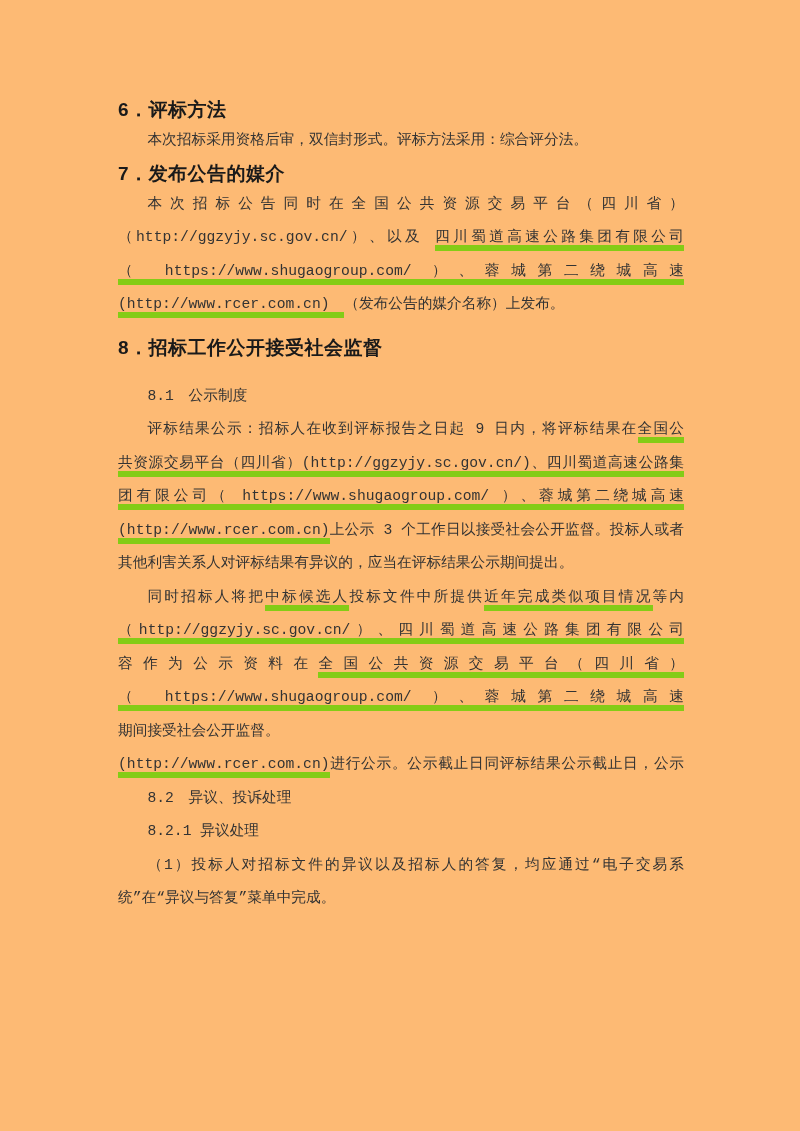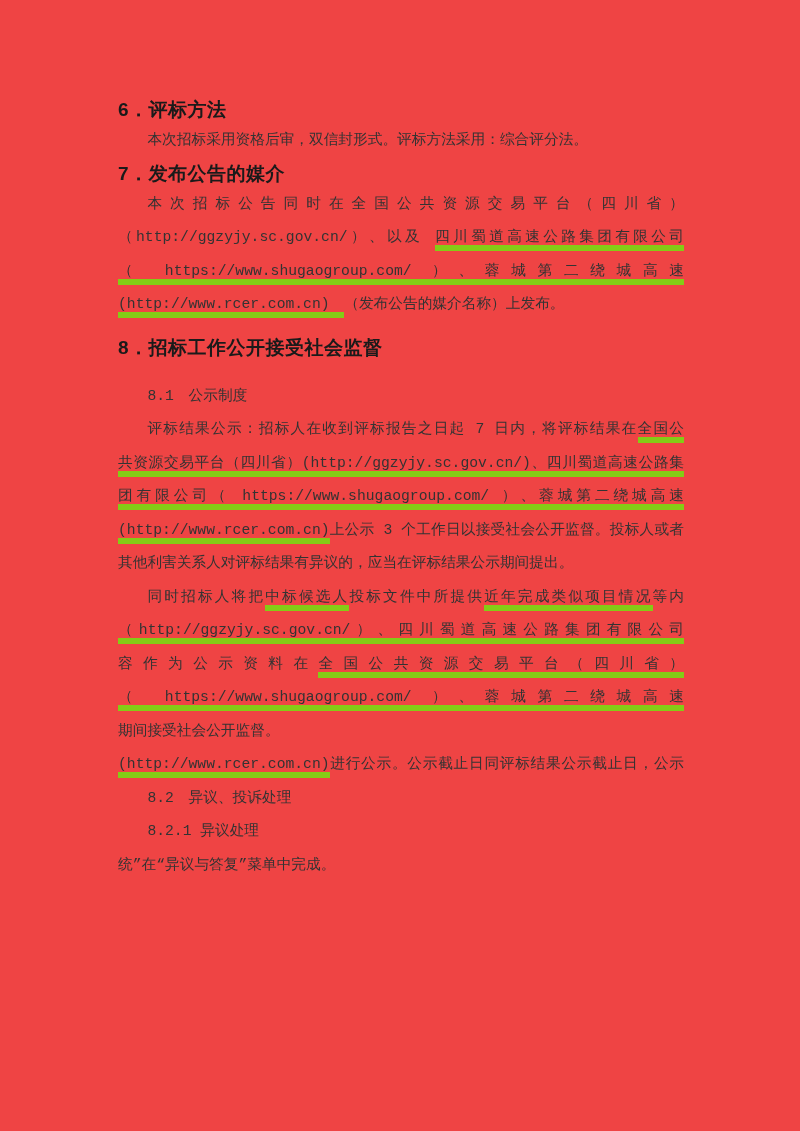--- a/index.html
+++ b/index.html
@@ -12,7 +12,7 @@
     width: 800px;
     height: 1131px;
     margin: 0 auto;
-    background: #ef4444;
+    background: #fdba74;
     box-sizing: border-box;
     padding: 96px 116px 0 118px;
     color: #333333;

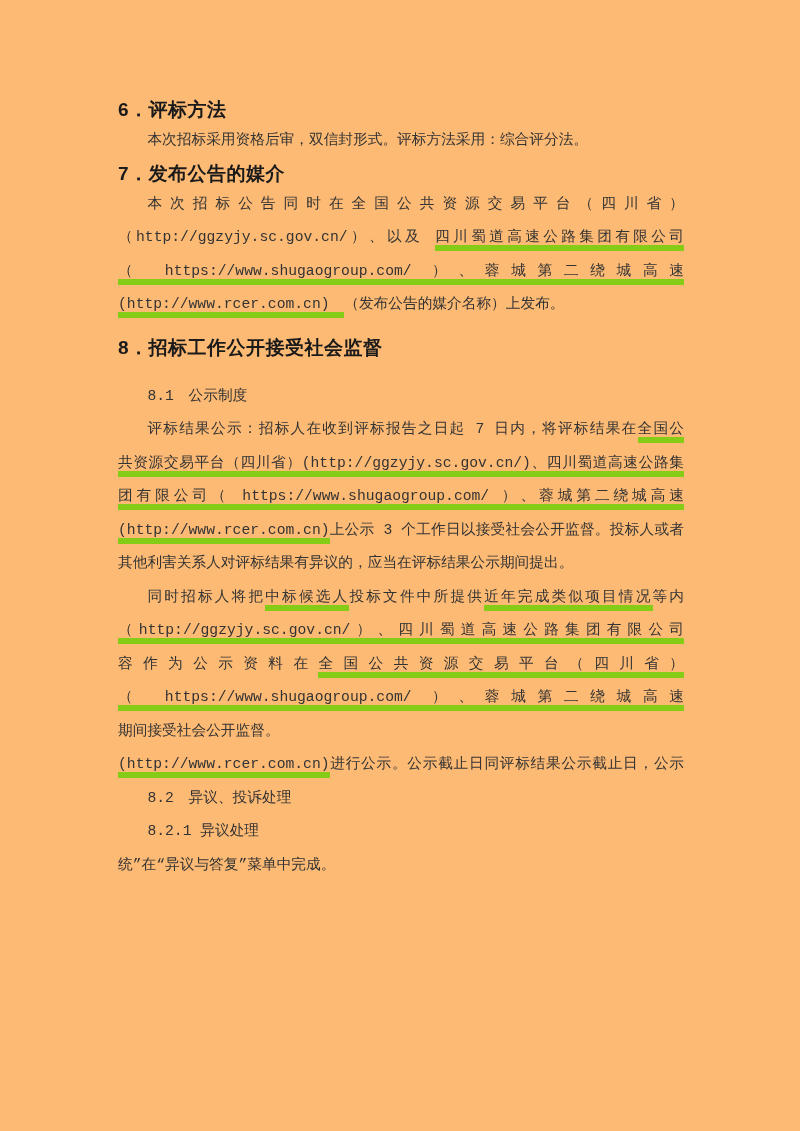--- a/index.html
+++ b/index.html
@@ -67,7 +67,7 @@
   <div class="line sub81"><span style="margin-left:2em">8.1　公示制度</span></div>
 
   <div class="para">
-    <div class="line ind stretch"><span>评标结果公示：招标人在收到评标报告之日起 7 日内，将评标结果在</span><span class="u">全国公</span></div>
+    <div class="line ind stretch"><span>评标结果公示：招标人在收到评标报告之日起 9 日内，将评标结果在</span><span class="u">全国公</span></div>
     <div class="line stretch"><span class="u">共资源交易平台（四川省）(http://ggzyjy.sc.gov.cn/)、四川蜀道高速公路集</span></div>
     <div class="line stretch"><span class="u">团有限公司（ https://www.shugaogroup.com/ ）、蓉城第二绕城高速</span></div>
     <div class="line stretch"><span class="u">(http://www.rcer.com.cn)</span><span>上公示 3 个工作日以接受社会公开监督。投标人或者</span></div>

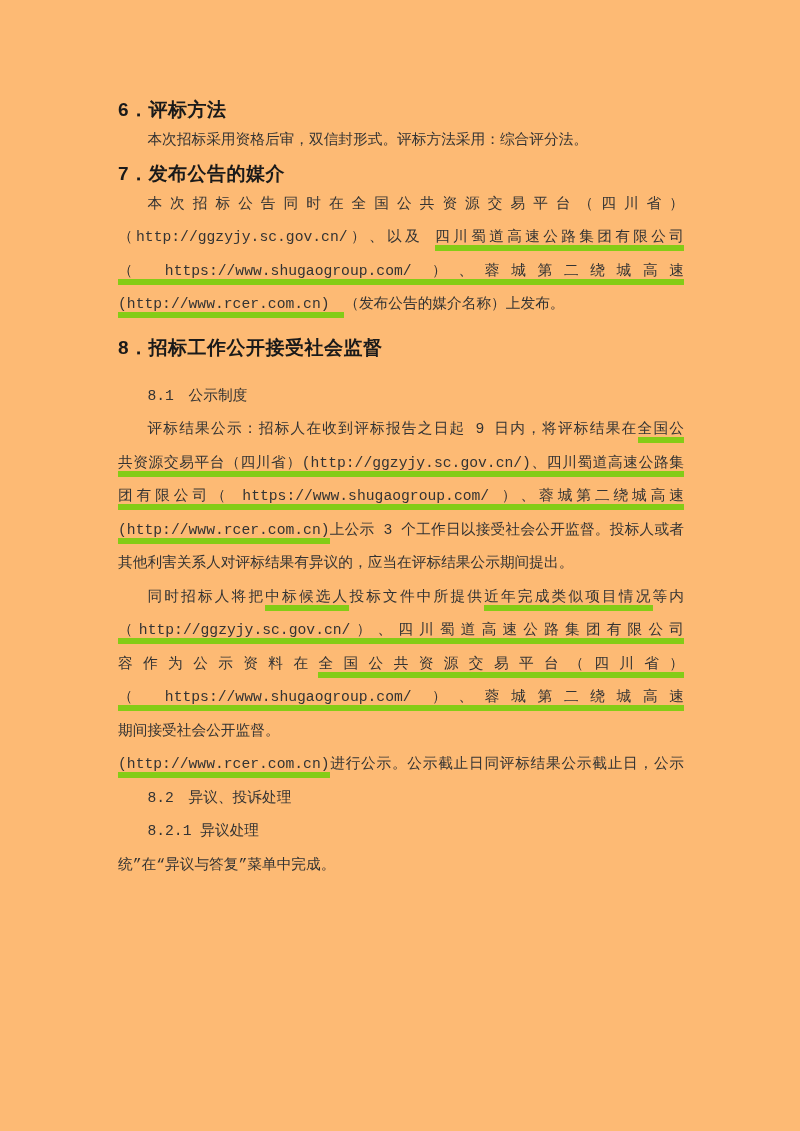--- a/index.html
+++ b/index.html
@@ -87,6 +87,7 @@
   <div class="line"><span style="margin-left:2em">8.2.1 异议处理</span></div>
 
   <div class="para">
+    <div class="line ind stretch"><span>（1）投标人对招标文件的异议以及招标人的答复，均应通过“电子交易系</span></div>
     <div class="line"><span>统”在“异议与答复”菜单中完成。</span></div>
   </div>
 

